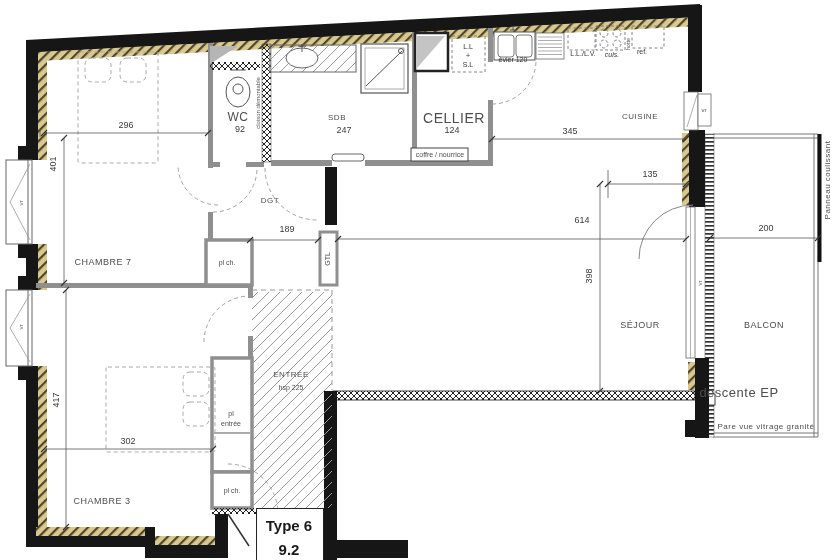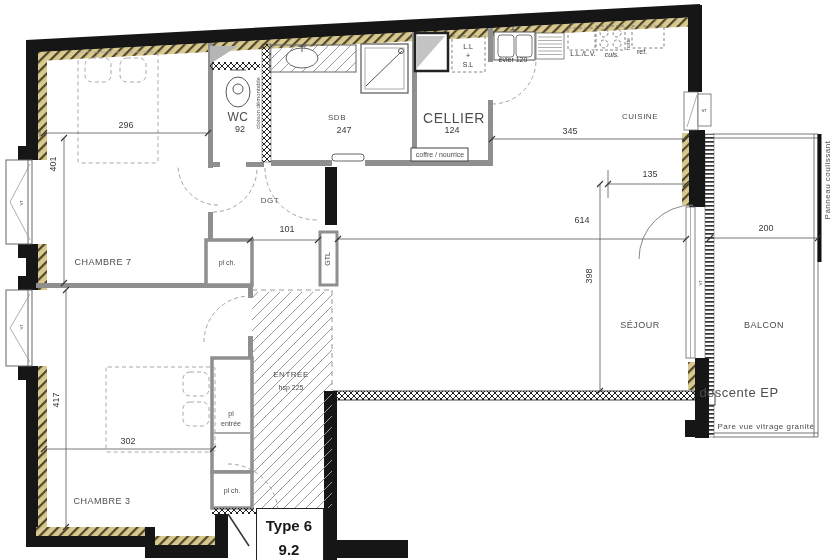--- a/index.html
+++ b/index.html
@@ -247,7 +247,7 @@
 <div class="lbl dim" style="left:766px;top:228px">200</div>
 
 <div class="lbl" style="left:270px;top:201px;font-size:8px">DGT</div>
-<div class="lbl dim" style="left:287px;top:229px">101</div>
+<div class="lbl dim" style="left:287px;top:229px">189</div>
 
 <div class="lbl" style="left:291px;top:375px;font-size:8px">ENTRÉE</div>
 <div class="lbl small" style="left:291px;top:387px">hsp 225</div>

